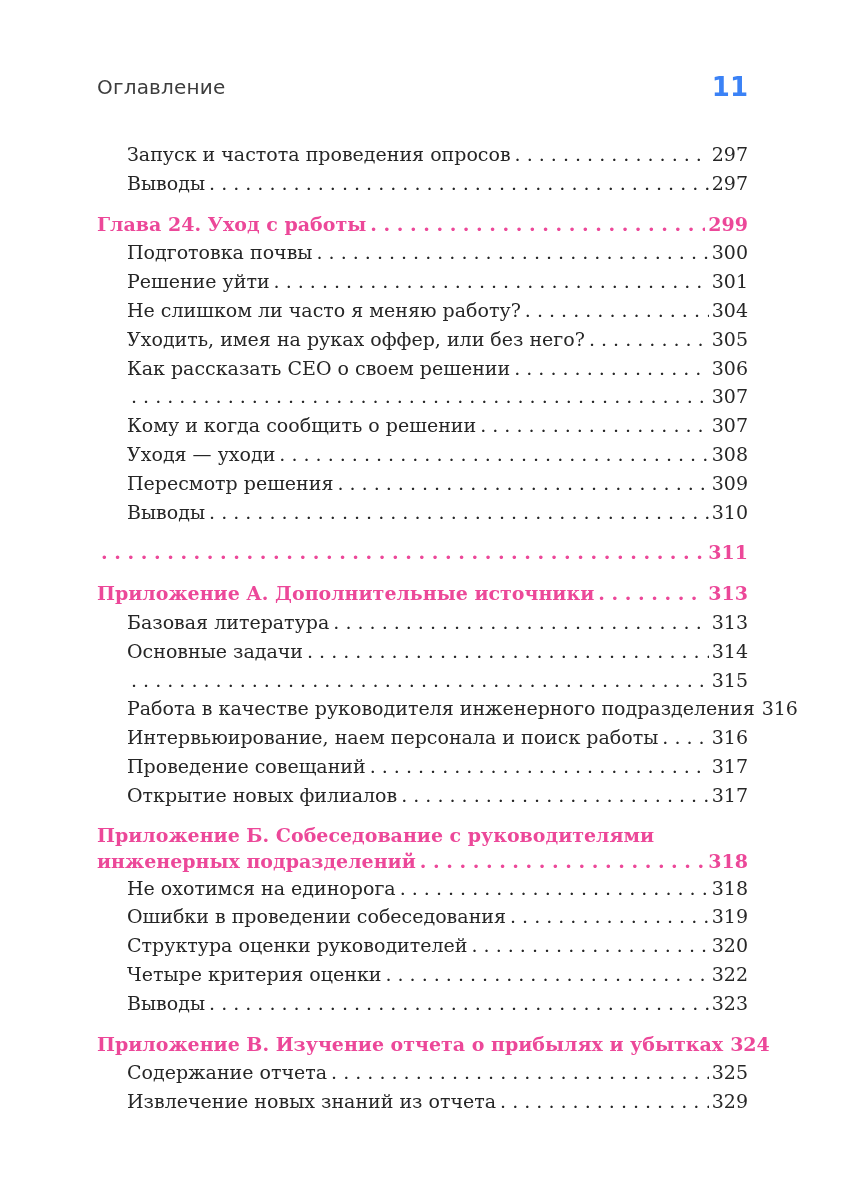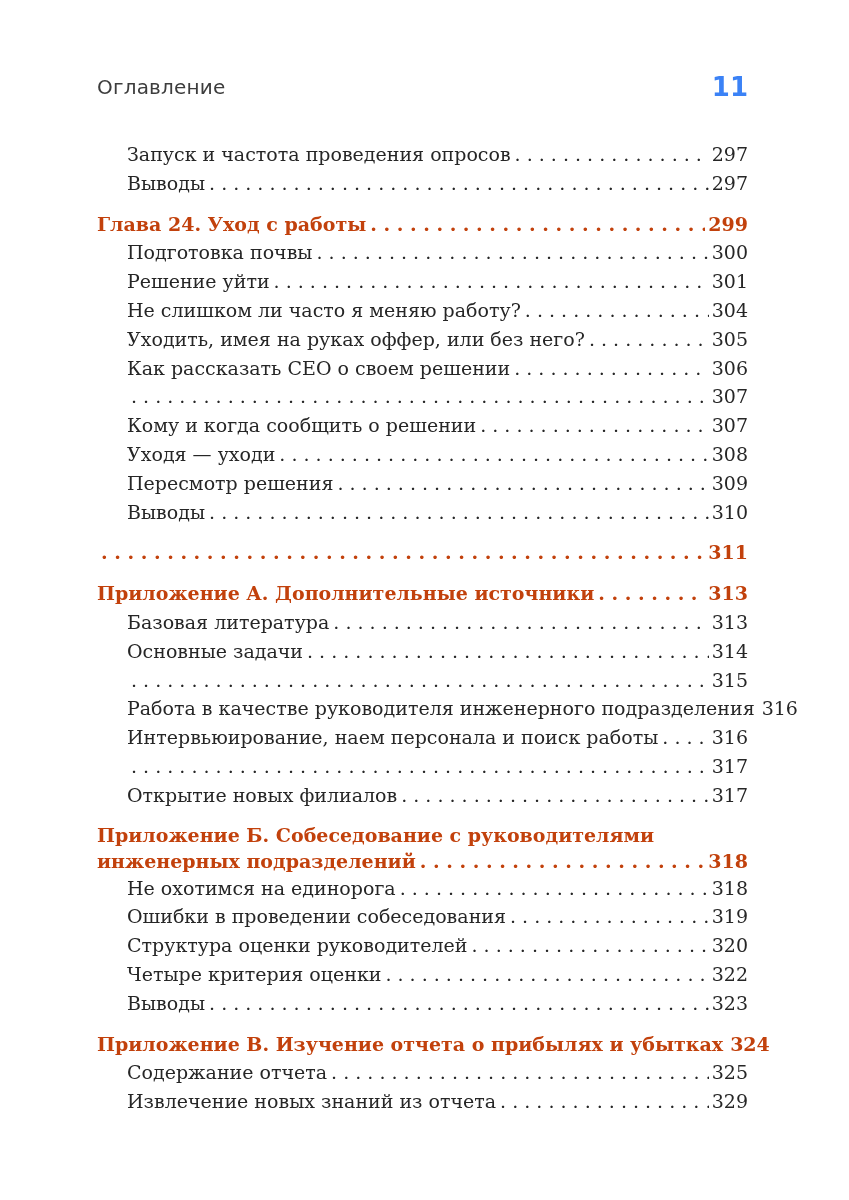--- a/index.html
+++ b/index.html
@@ -46,7 +46,7 @@
   }
   .row .label { white-space: nowrap; flex: 0 0 auto; }
   .row.item { padding-left: 30px; }
-  .row.chapter { font-weight: bold; color: #c2410c; }
+  .row.chapter { font-weight: bold; color: #ec4899; }
   .row.tight { line-height: 26px; }
   .leader {
     flex: 1 1 auto;

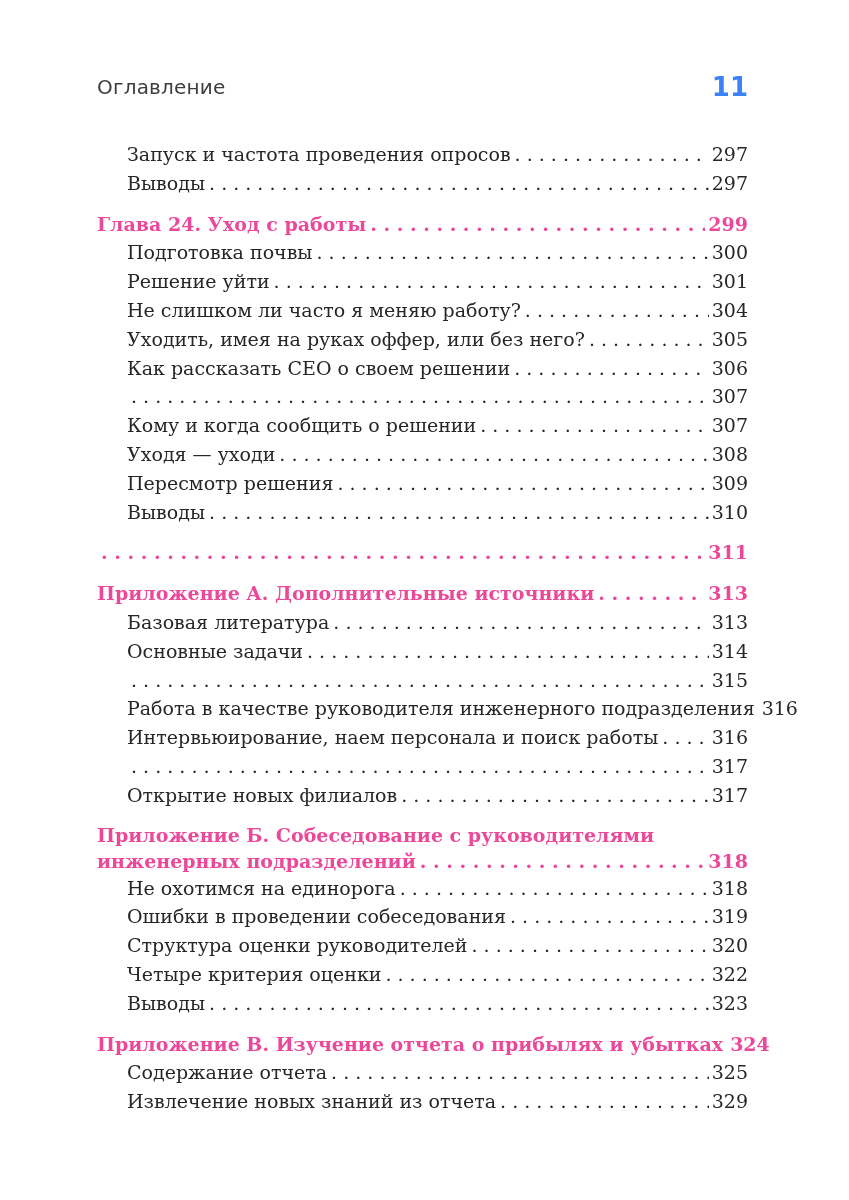--- a/index.html
+++ b/index.html
@@ -175,6 +175,7 @@
           <span class="page-num">316</span>
         </div>
         <div class="row item">
+          <span class="label">Проведение совещаний</span>
           <span class="leader">. . . . . . . . . . . . . . . . . . . . . . . . . . . . . . . . . . . . . . . . . . . . . . . . . . . . . . . . . . . . . . . . . . . . . . . . . . . . . . . . . . . . . . . . . . . . . . . . . . . . . . . . . . . . . . . . . . . . . . . . </span>
           <span class="page-num">317</span>
         </div>

